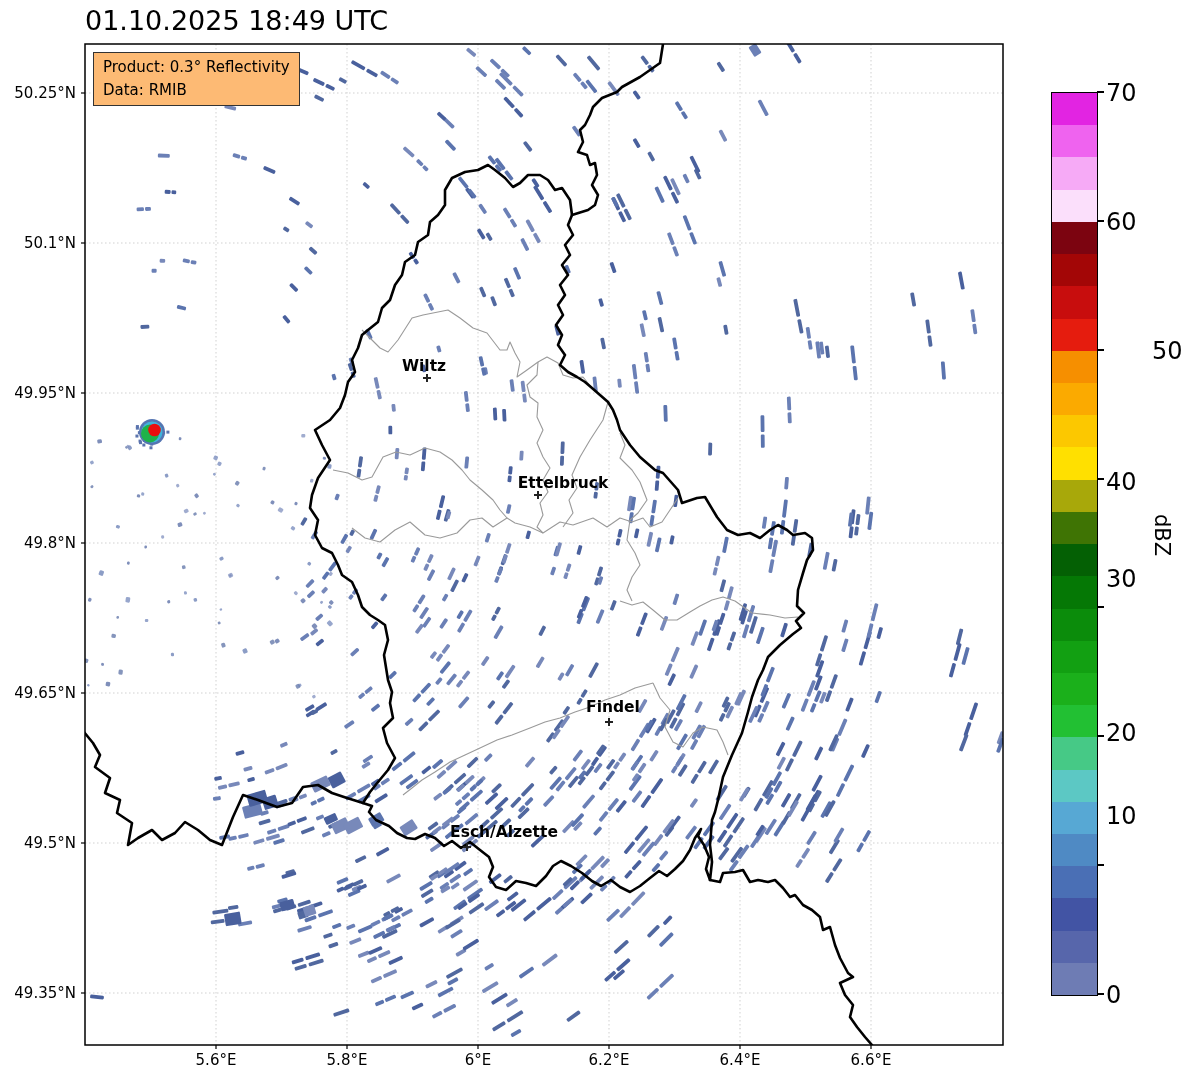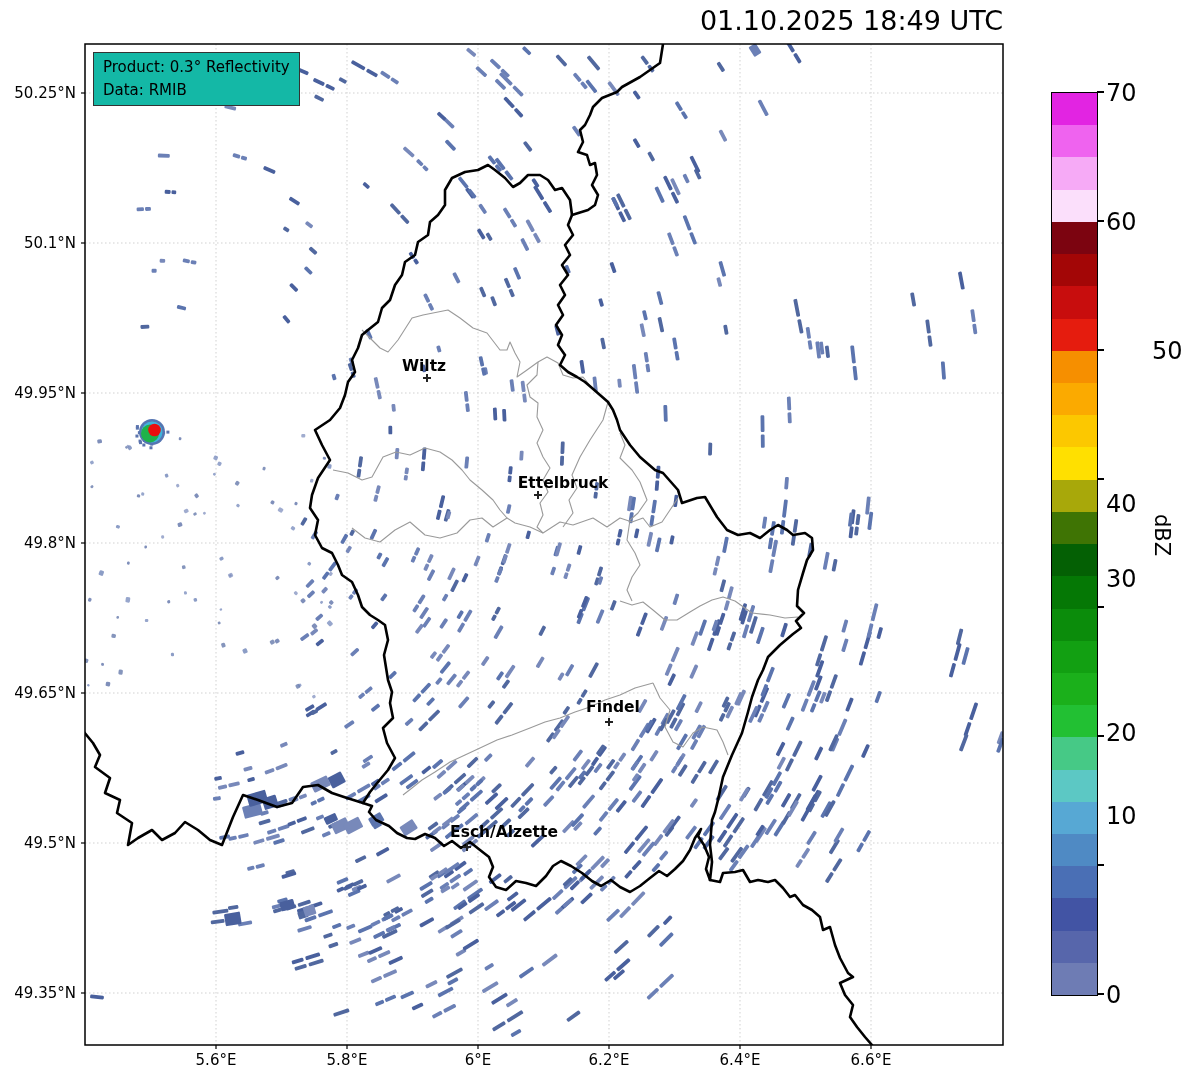--- a/index.html
+++ b/index.html
@@ -6,7 +6,7 @@
   #figure{position:relative;width:1184px;height:1081px;background:#fff;overflow:hidden;
           font-family:"DejaVu Sans","Liberation Sans",sans-serif;}
   #map-svg{position:absolute;left:0;top:0;}
-  #title{position:absolute;left:85px;top:5px;width:918px;text-align:right;
+  #title{position:absolute;left:85px;top:5px;width:918px;text-align:left;
          font-size:27px;color:#000;}
   #annot{position:absolute;left:93px;top:52px;background:#14b8a6;border:1px solid #333;
          padding:3px 9px 4px 9px;font-size:15px;line-height:1.5;color:#000;z-index:5;}

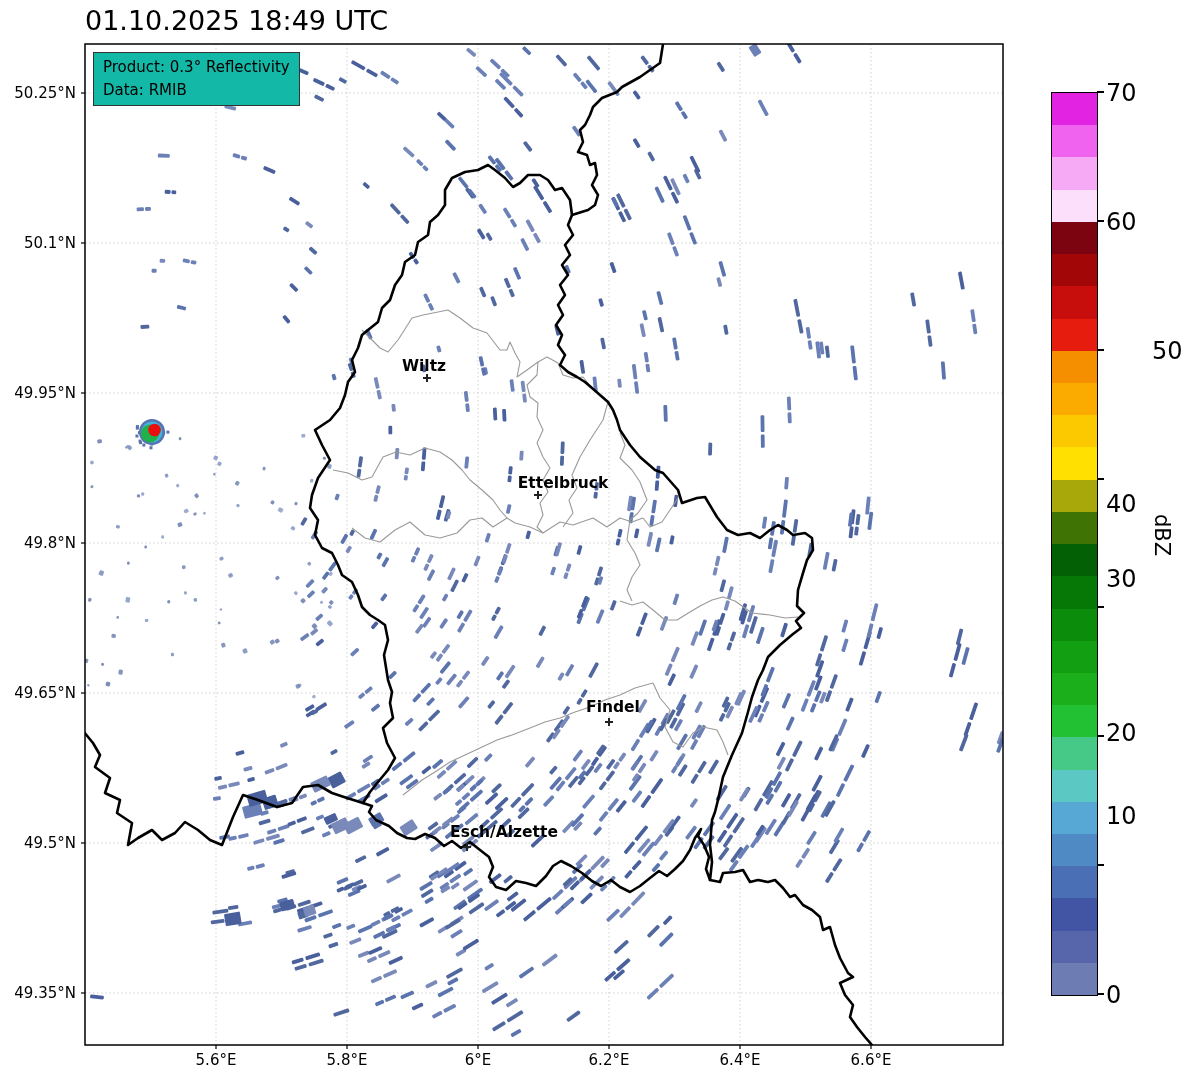--- a/index.html
+++ b/index.html
@@ -8,7 +8,7 @@
   #map-svg{position:absolute;left:0;top:0;}
   #title{position:absolute;left:85px;top:5px;width:918px;text-align:left;
          font-size:27px;color:#000;}
-  #annot{position:absolute;left:93px;top:52px;background:#14b8a6;border:1px solid #333;
+  #annot{position:absolute;left:93px;top:52px;background:#fdba74;border:1px solid #333;
          padding:3px 9px 4px 9px;font-size:15px;line-height:1.5;color:#000;z-index:5;}
   #colorbar{position:absolute;left:1051px;top:92px;width:45px;height:902px;
             border:1px solid #000;display:flex;flex-direction:column;}

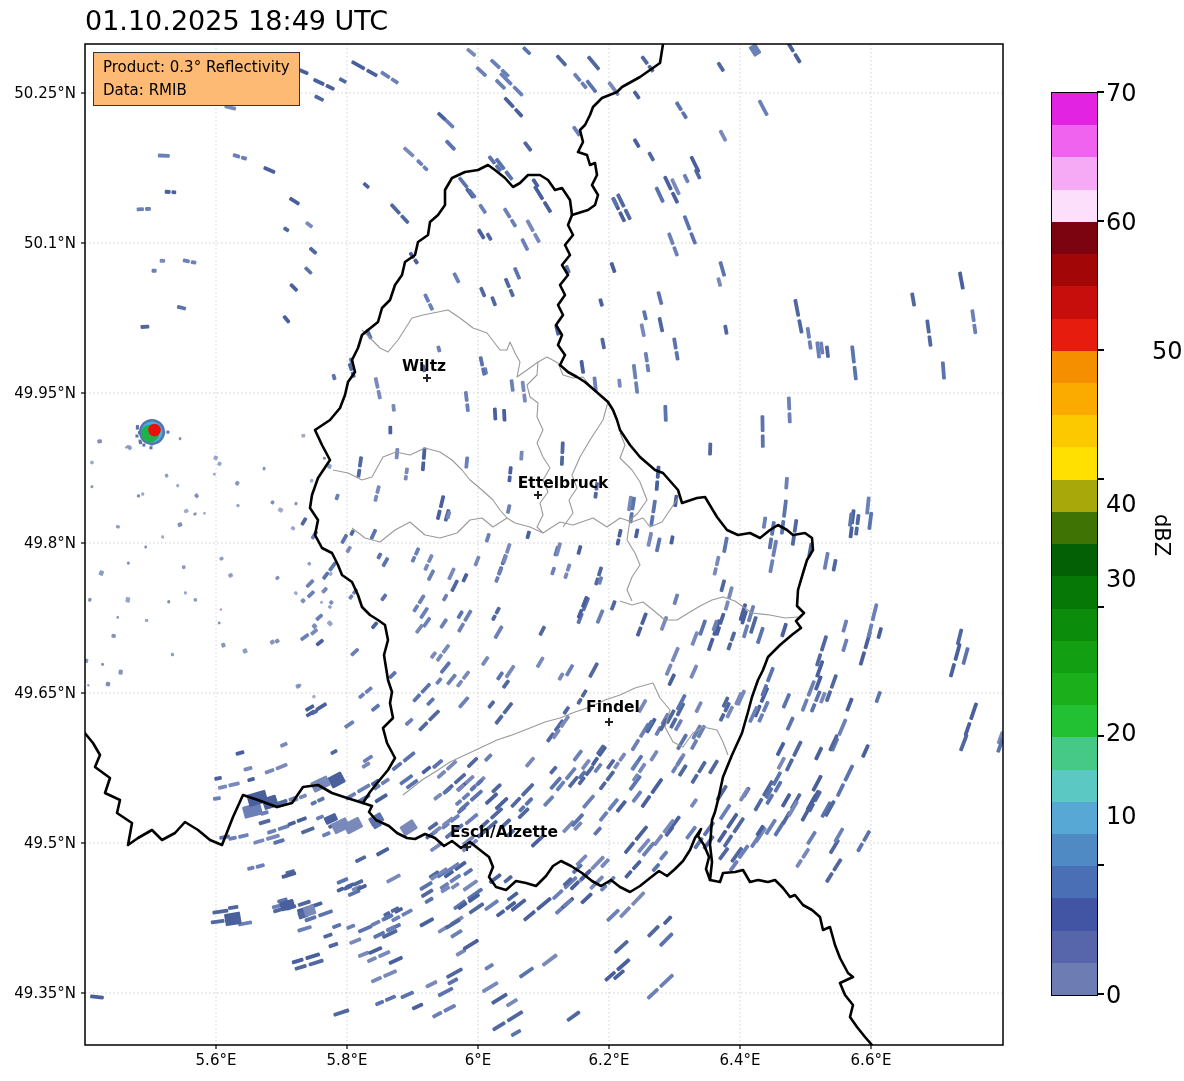--- a/index.html
+++ b/index.html
@@ -1056,7 +1056,7 @@
       <div class="cbtick" style="top: 606.429px;"></div>
       <div class="cbticklabel" style="top: 565px;">30</div>
       <div class="cbtick" style="top: 477.571px;"></div>
-      <div class="cbticklabel" style="top: 490px;">40</div>
+      <div class="cbticklabel" style="top: 468px;">40</div>
       <div class="cbtick" style="top: 348.714px;"></div>
       <div class="cbticklabel" style="top: 336.714px; margin-left: 46px;">50</div>
       <div class="cbtick" style="top: 219.857px;"></div>

